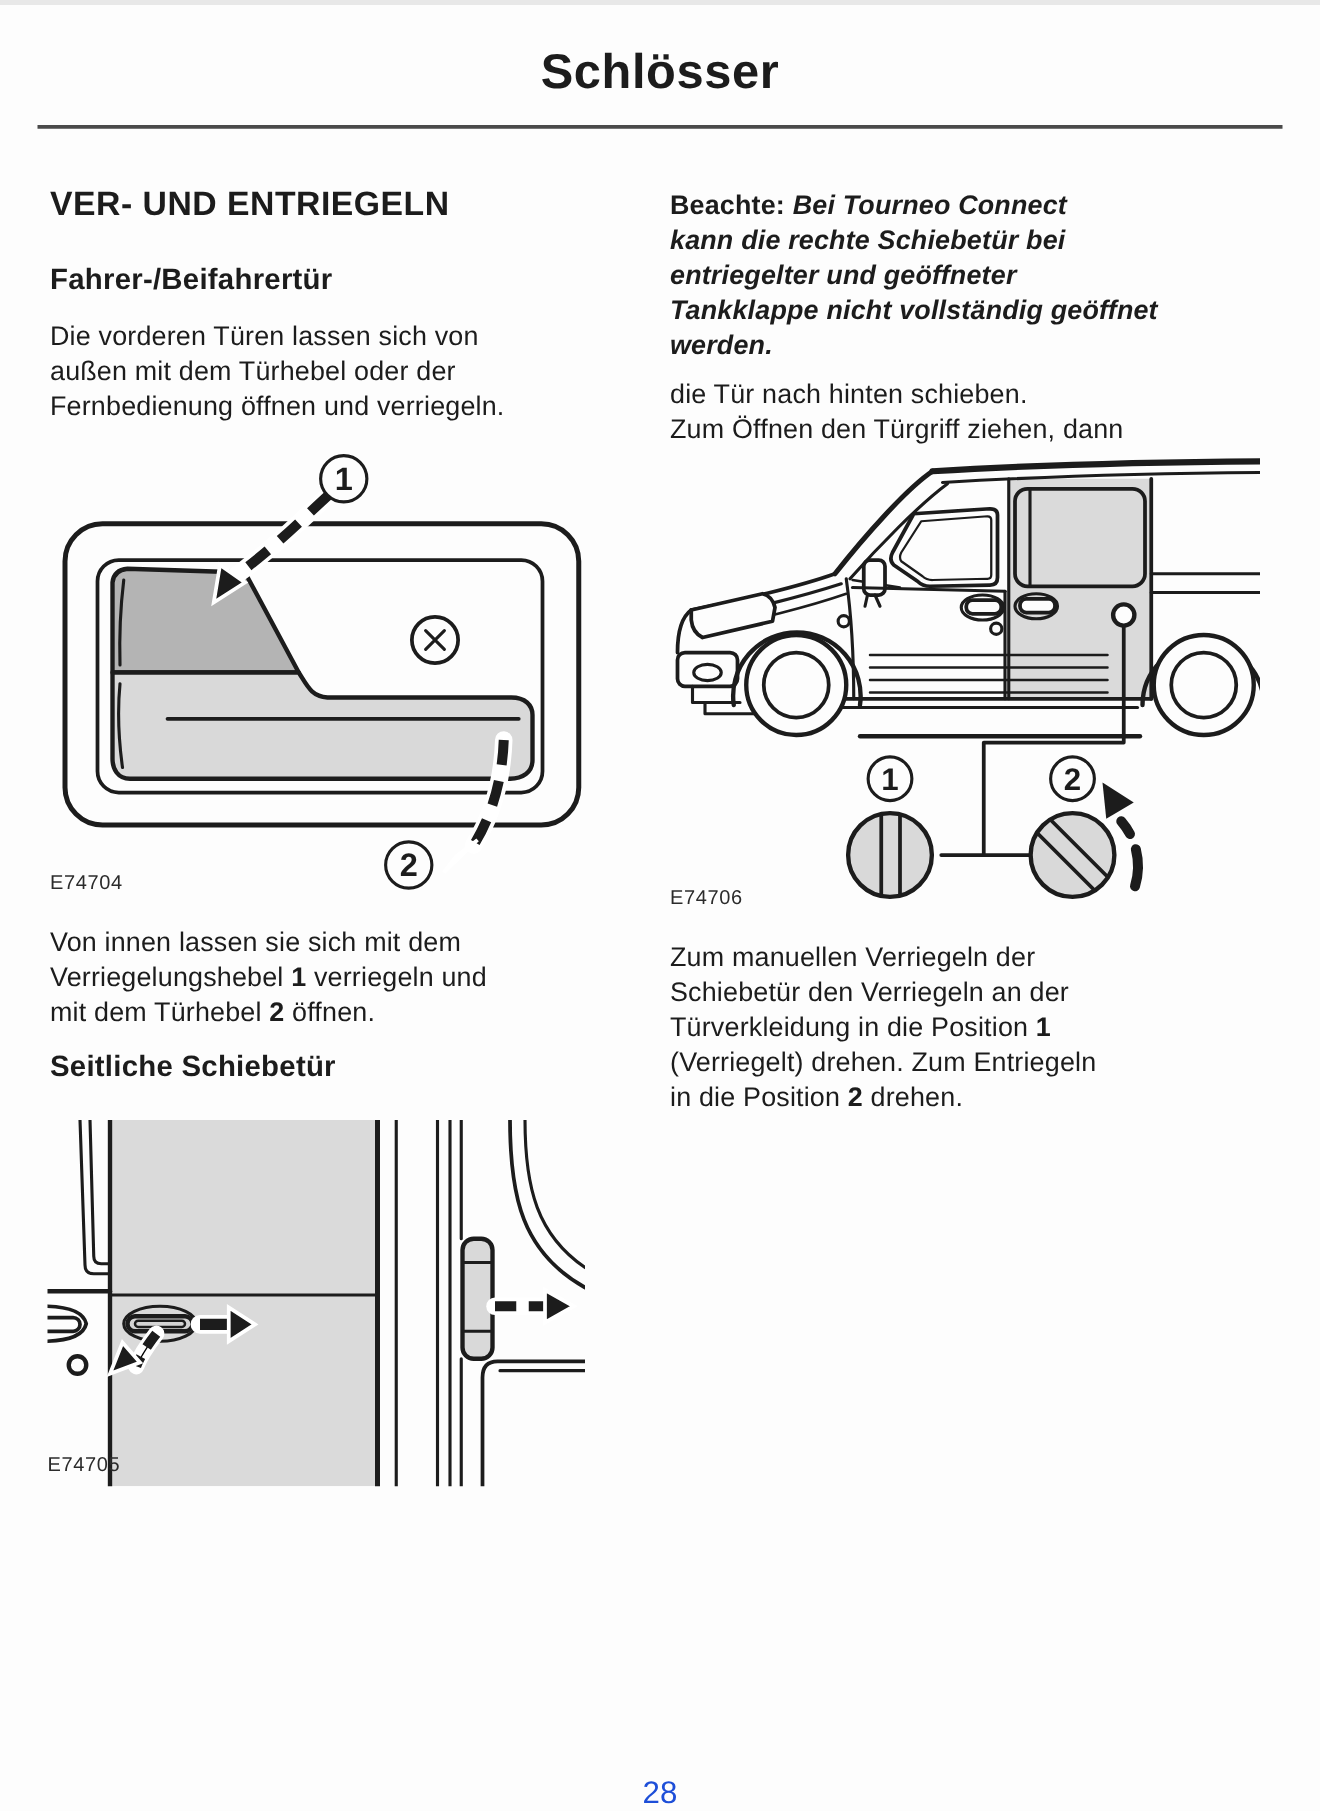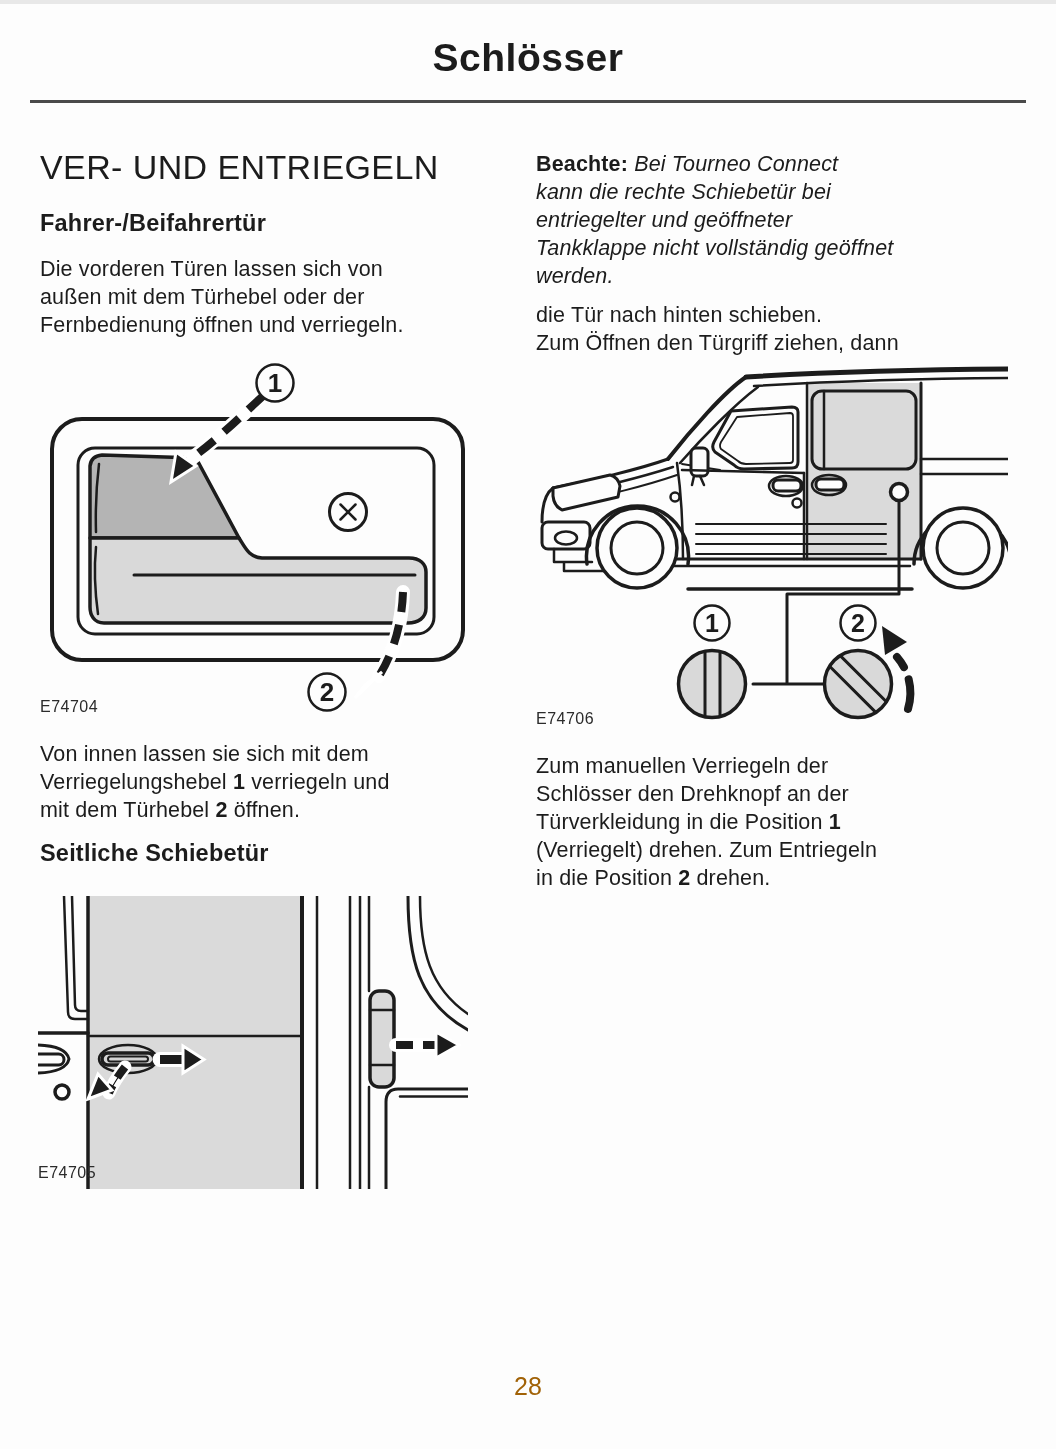--- a/index.html
+++ b/index.html
@@ -12,7 +12,7 @@
   .title{top:32px;left:0;width:100%;text-align:center;
     font-size:39px;font-weight:bold;letter-spacing:.5px;}
   .rule{top:96px;left:30px;width:996px;height:3px;background:#4a4a4a;}
-  .h1{font-size:34px;font-weight:normal;letter-spacing:.4px;}
+  .h1{font-size:27px;font-weight:bold;letter-spacing:.4px;}
   .h2{font-size:23.5px;font-weight:bold;letter-spacing:.2px;}
   .body-line{font-size:21.5px;line-height:28px;letter-spacing:.15px;white-space:nowrap;}
   .it{font-style:italic;}

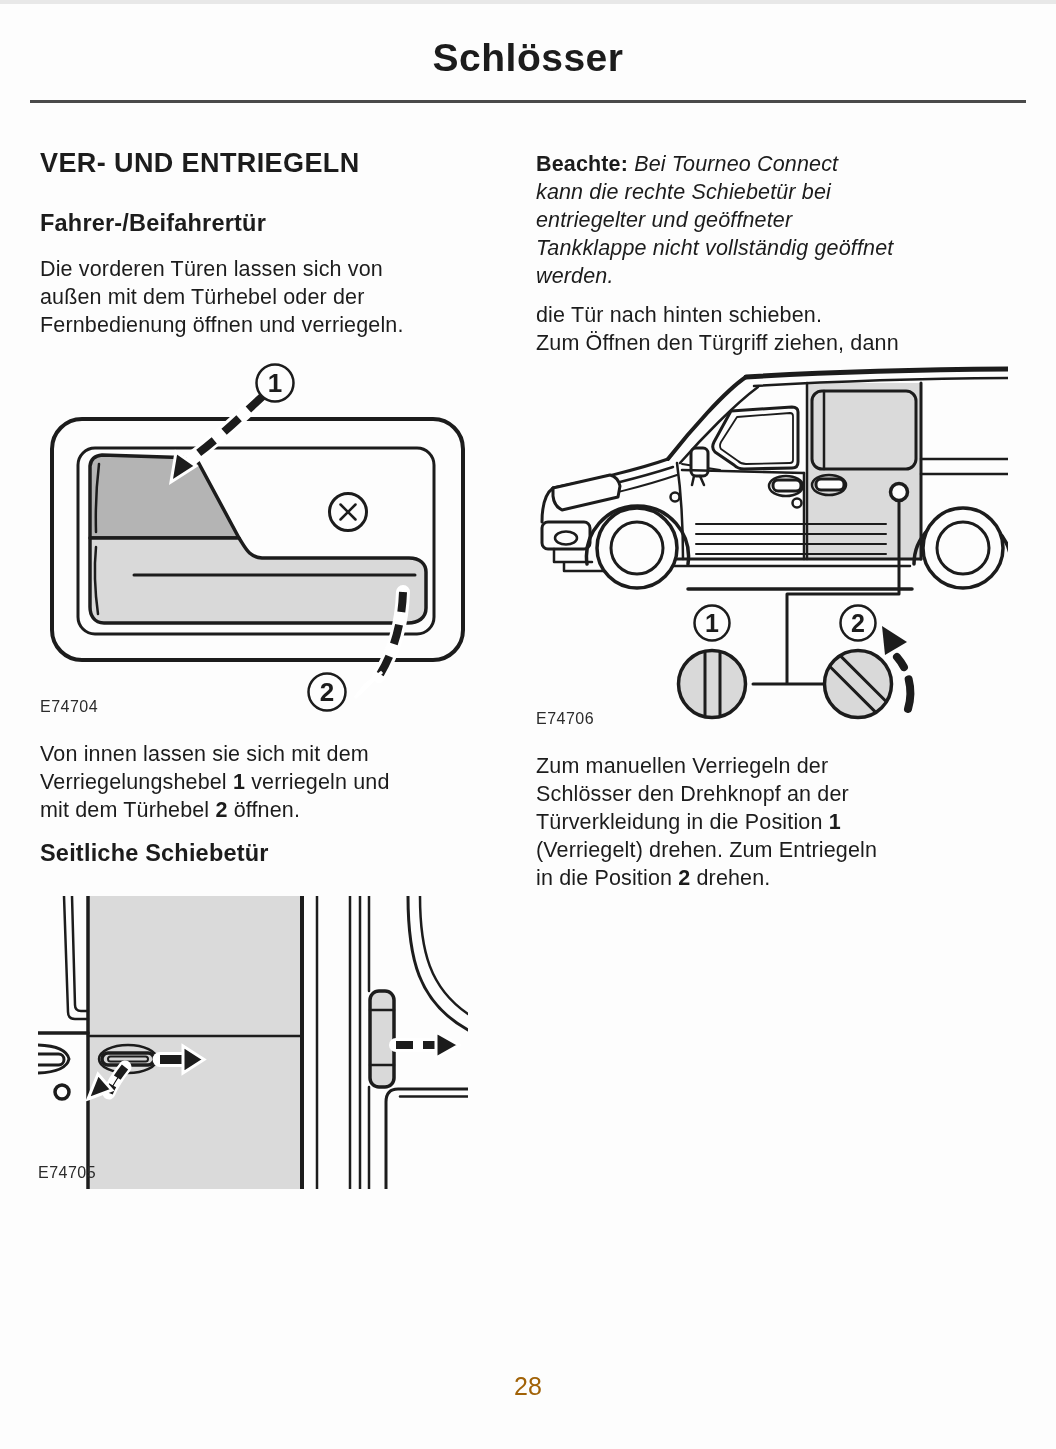--- a/index.html
+++ b/index.html
@@ -15,7 +15,7 @@
   .h1{font-size:27px;font-weight:bold;letter-spacing:.4px;}
   .h2{font-size:23.5px;font-weight:bold;letter-spacing:.2px;}
   .body-line{font-size:21.5px;line-height:28px;letter-spacing:.15px;white-space:nowrap;}
-  .it{font-style:italic;}
+  .it{font-style:italic;font-weight:bold;}
   .b{font-weight:bold;}
   .figlabel{font-size:16px;color:#2b2b2b;letter-spacing:.5px;}
   .pagenum{top:1368px;left:0;width:100%;text-align:center;font-size:25px;color:#a16207;}

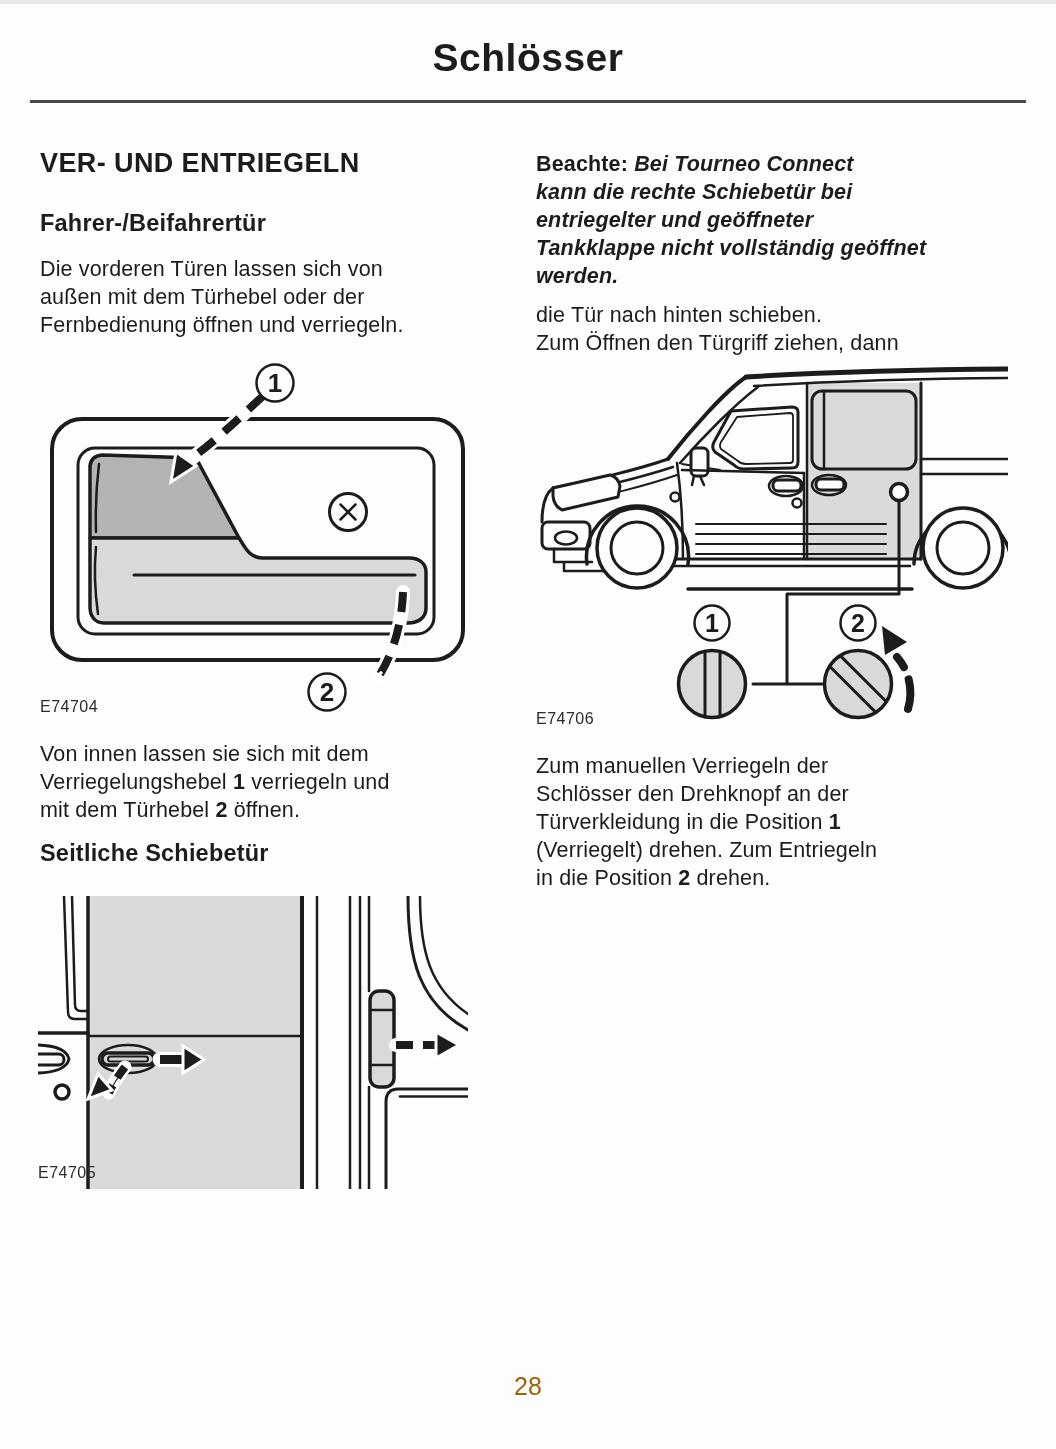--- a/index.html
+++ b/index.html
@@ -218,7 +218,7 @@
 
   <div class="abs" style="left:536px;top:748px;">
     <div class="body-line">Zum manuellen Verriegeln der</div>
-    <div class="body-line">Schlösser den Drehknopf an der</div>
+    <div class="body-line">Schiebetür den Verriegeln an der</div>
     <div class="body-line"><span>Türverkleidung in die Position </span><span class="b">1</span></div>
     <div class="body-line">(Verriegelt) drehen. Zum Entriegeln</div>
     <div class="body-line"><span>in die Position </span><span class="b">2</span><span> drehen.</span></div>

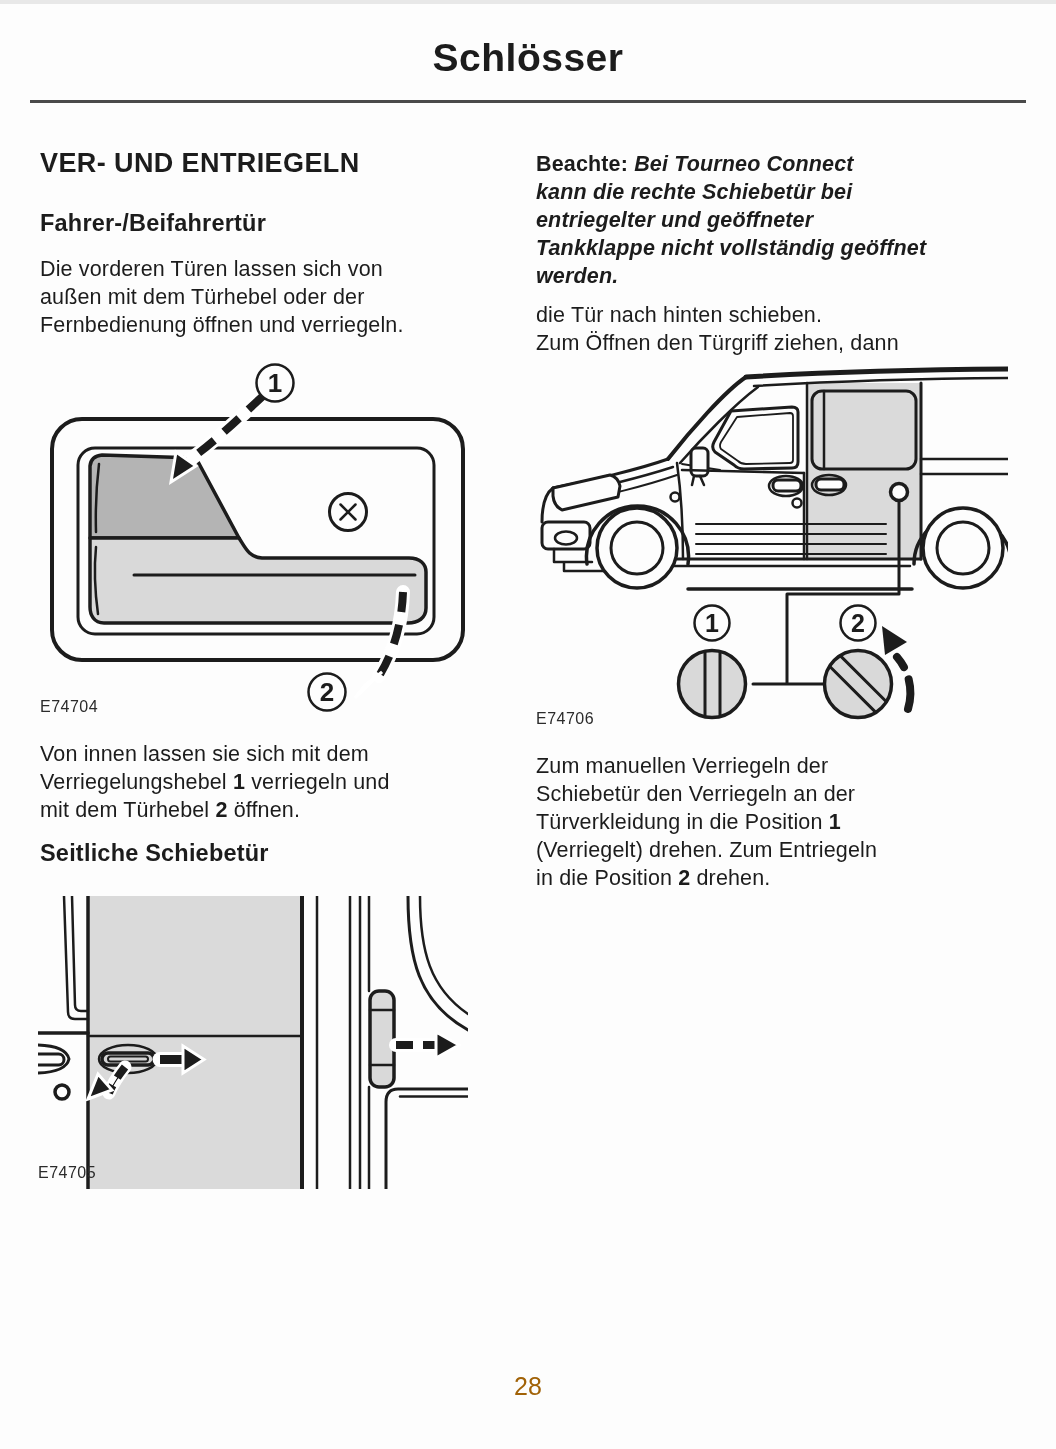--- a/index.html
+++ b/index.html
@@ -18,7 +18,7 @@
   .it{font-style:italic;font-weight:bold;}
   .b{font-weight:bold;}
   .figlabel{font-size:16px;color:#2b2b2b;letter-spacing:.5px;}
-  .pagenum{top:1368px;left:0;width:100%;text-align:center;font-size:25px;color:#a16207;}
+  .pagenum{top:1416px;left:0;width:100%;text-align:center;font-size:25px;color:#1d4ed8;}
   svg{display:block;}
   svg text.co{font-family:"Liberation Sans",sans-serif;font-weight:bold;fill:#1c1c1c;text-anchor:middle;}
   svg .ln{stroke:#1c1c1c;fill:none;stroke-linecap:round;stroke-linejoin:round;}

